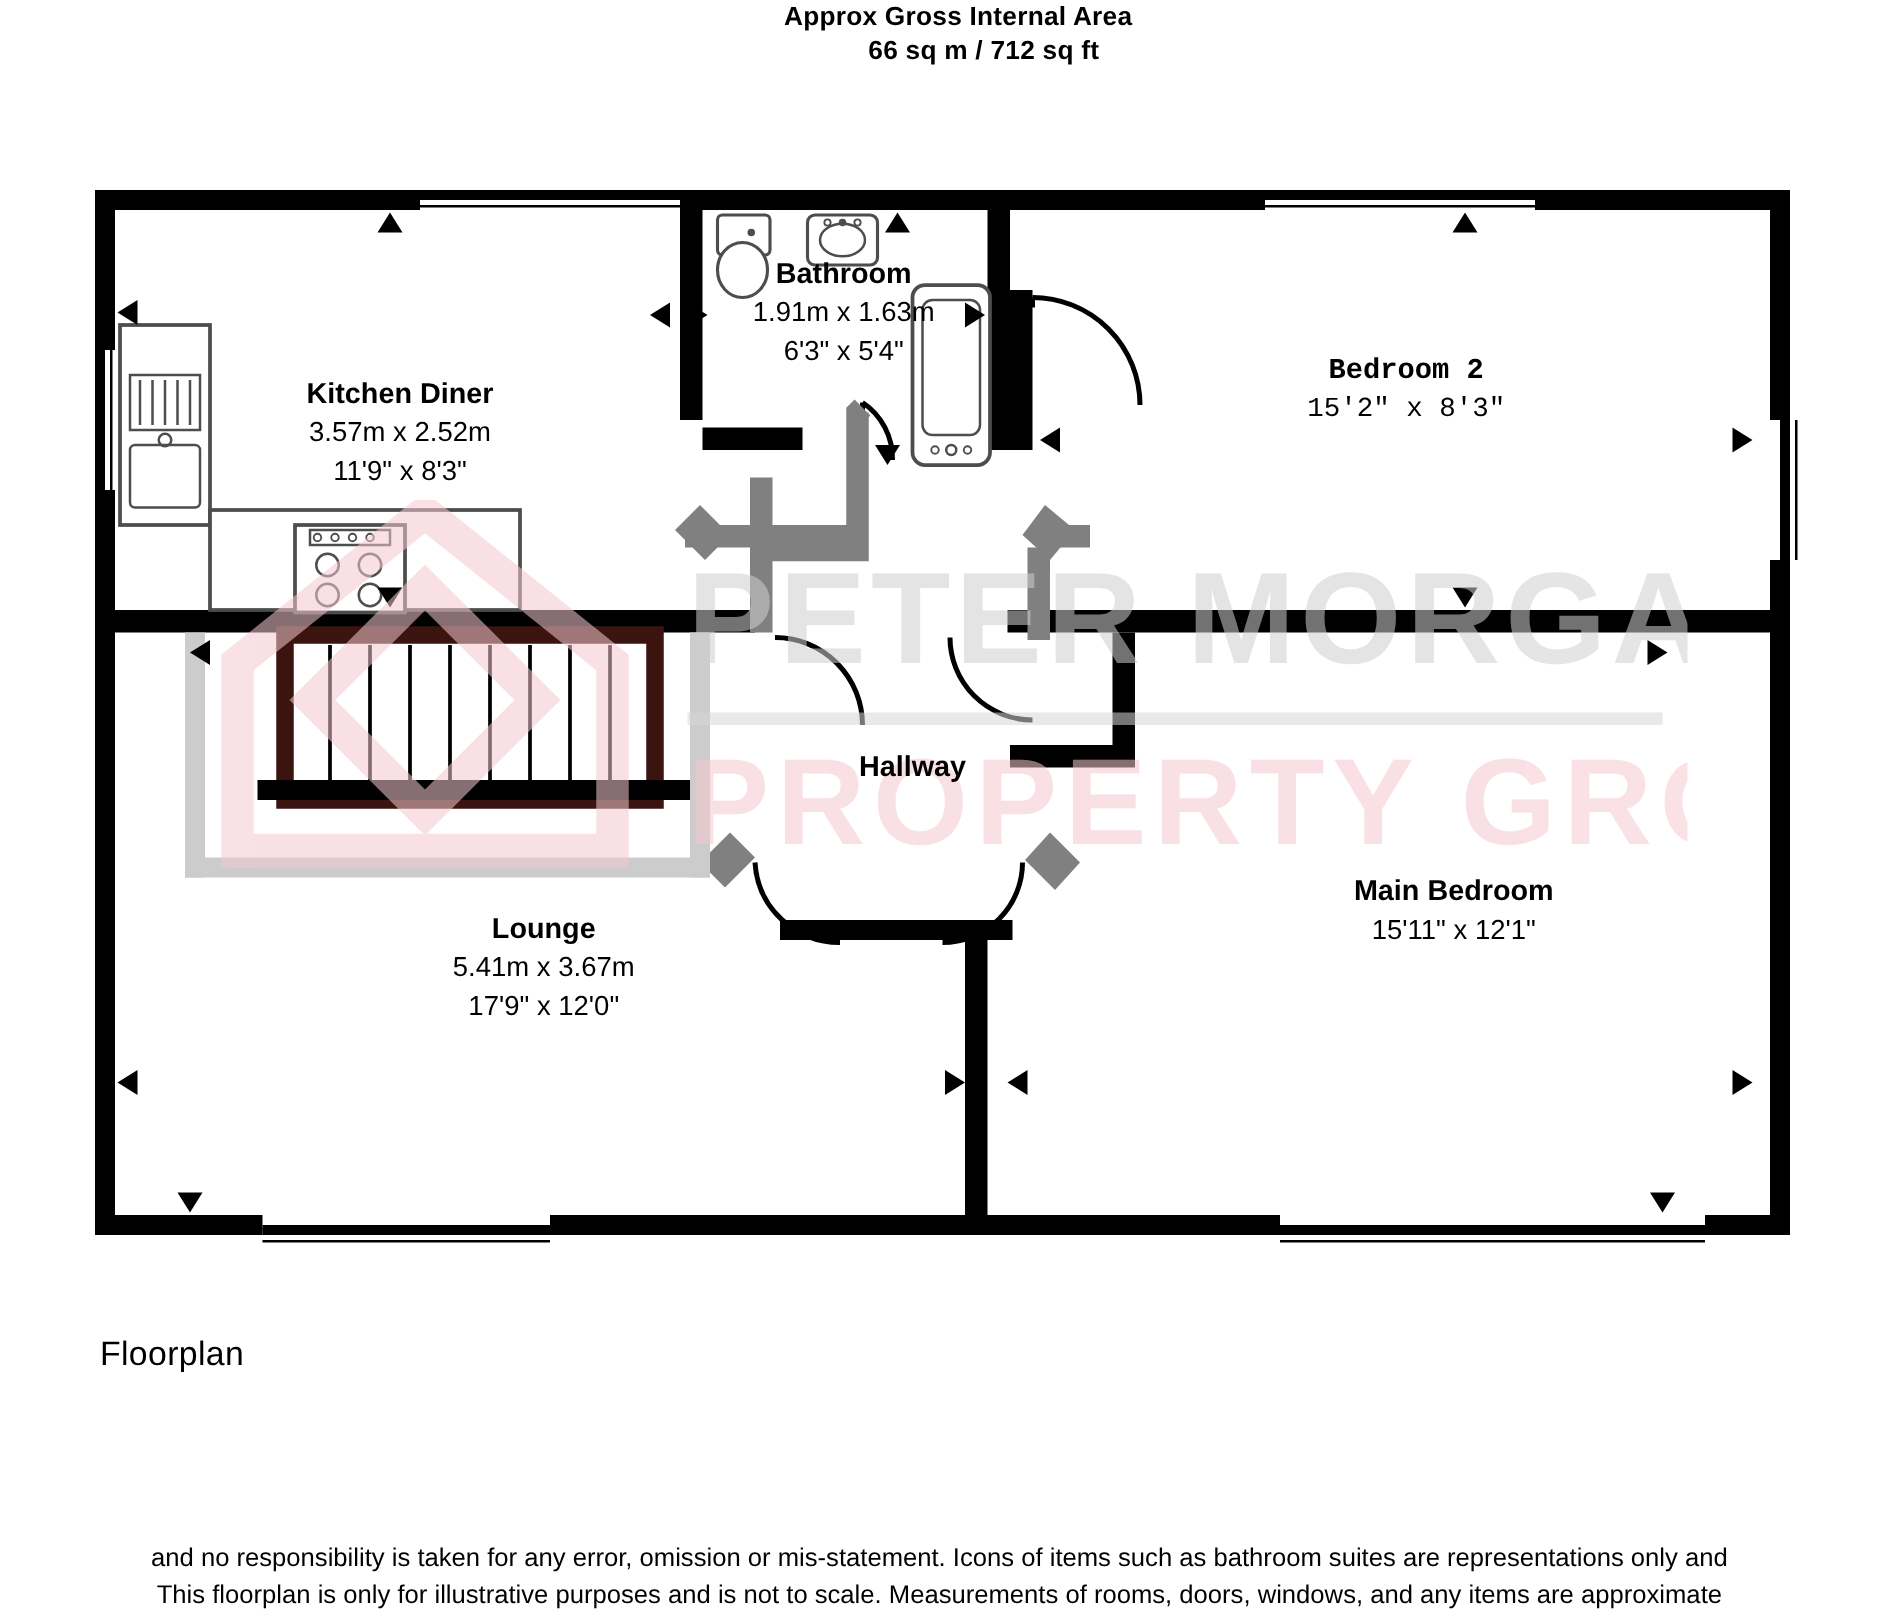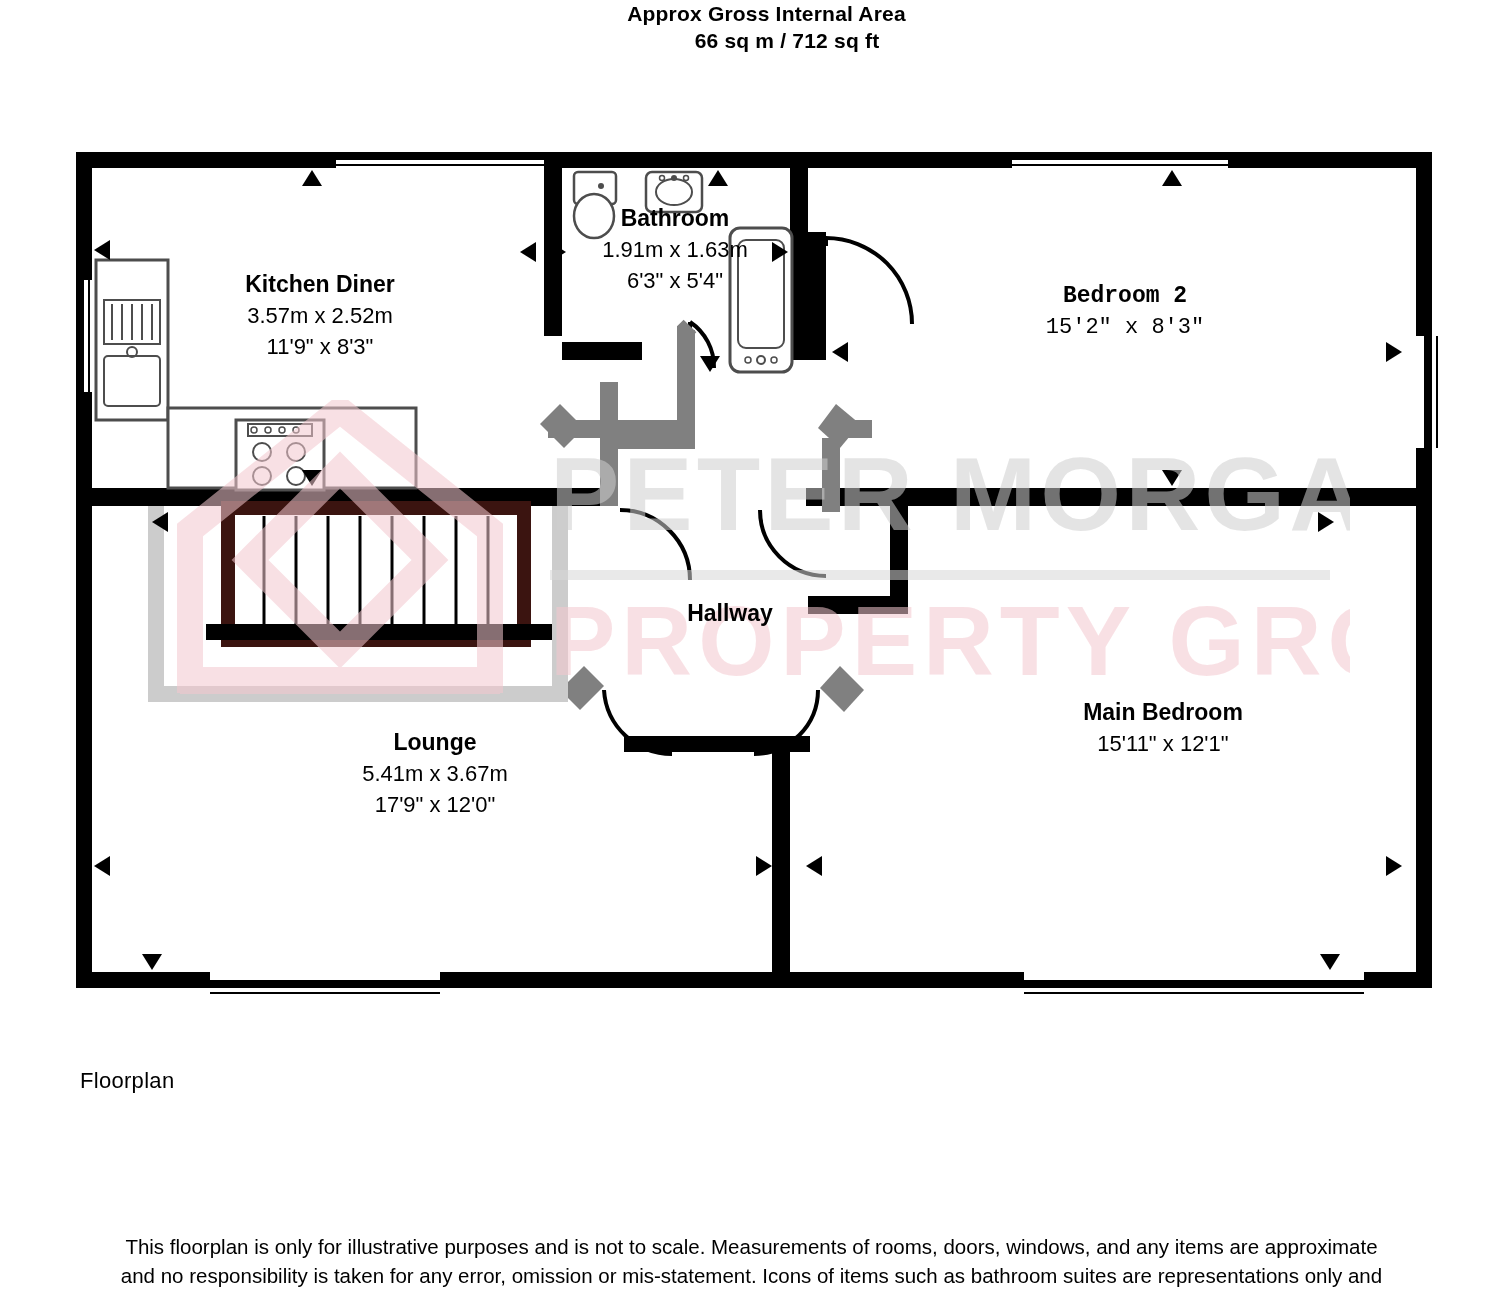--- a/index.html
+++ b/index.html
@@ -66,7 +66,7 @@
     font-size: 22px;
   }
 
-  #label-kitchen { left: 150px; top: 269px; width: 340px; }
+  #label-kitchen { left: 150px; top: 299px; width: 340px; }
   #label-bathroom { left: 545px; top: 203px; width: 260px; }
   #label-bedroom2 { left: 965px; top: 281px; width: 320px; font-family: Liberation Mono, monospace; }
   #label-lounge { left: 255px; top: 727px; width: 360px; }

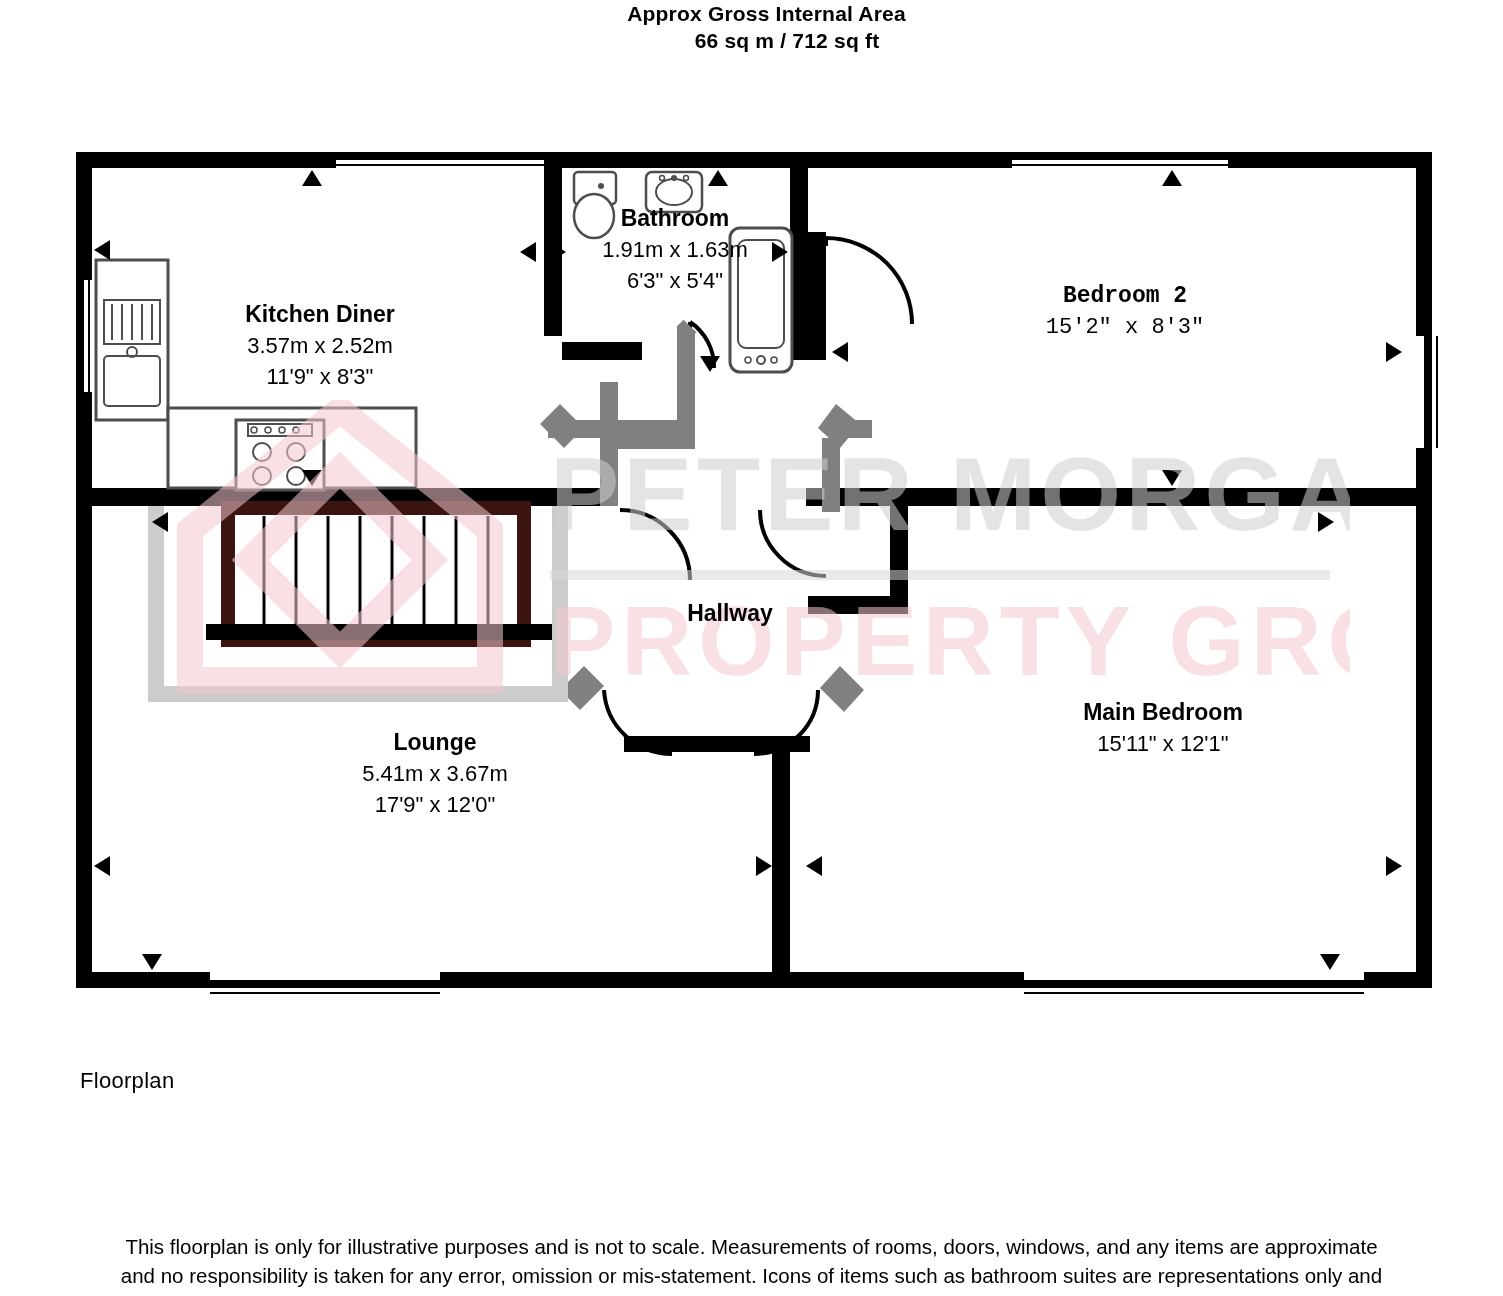--- a/index.html
+++ b/index.html
@@ -79,7 +79,7 @@
     position: absolute;
     left: 80px;
     top: 1068px;
-    font-size: 22px;
+    font-size: 27px;
     letter-spacing: 0.3px;
   }
   .disclaimer {

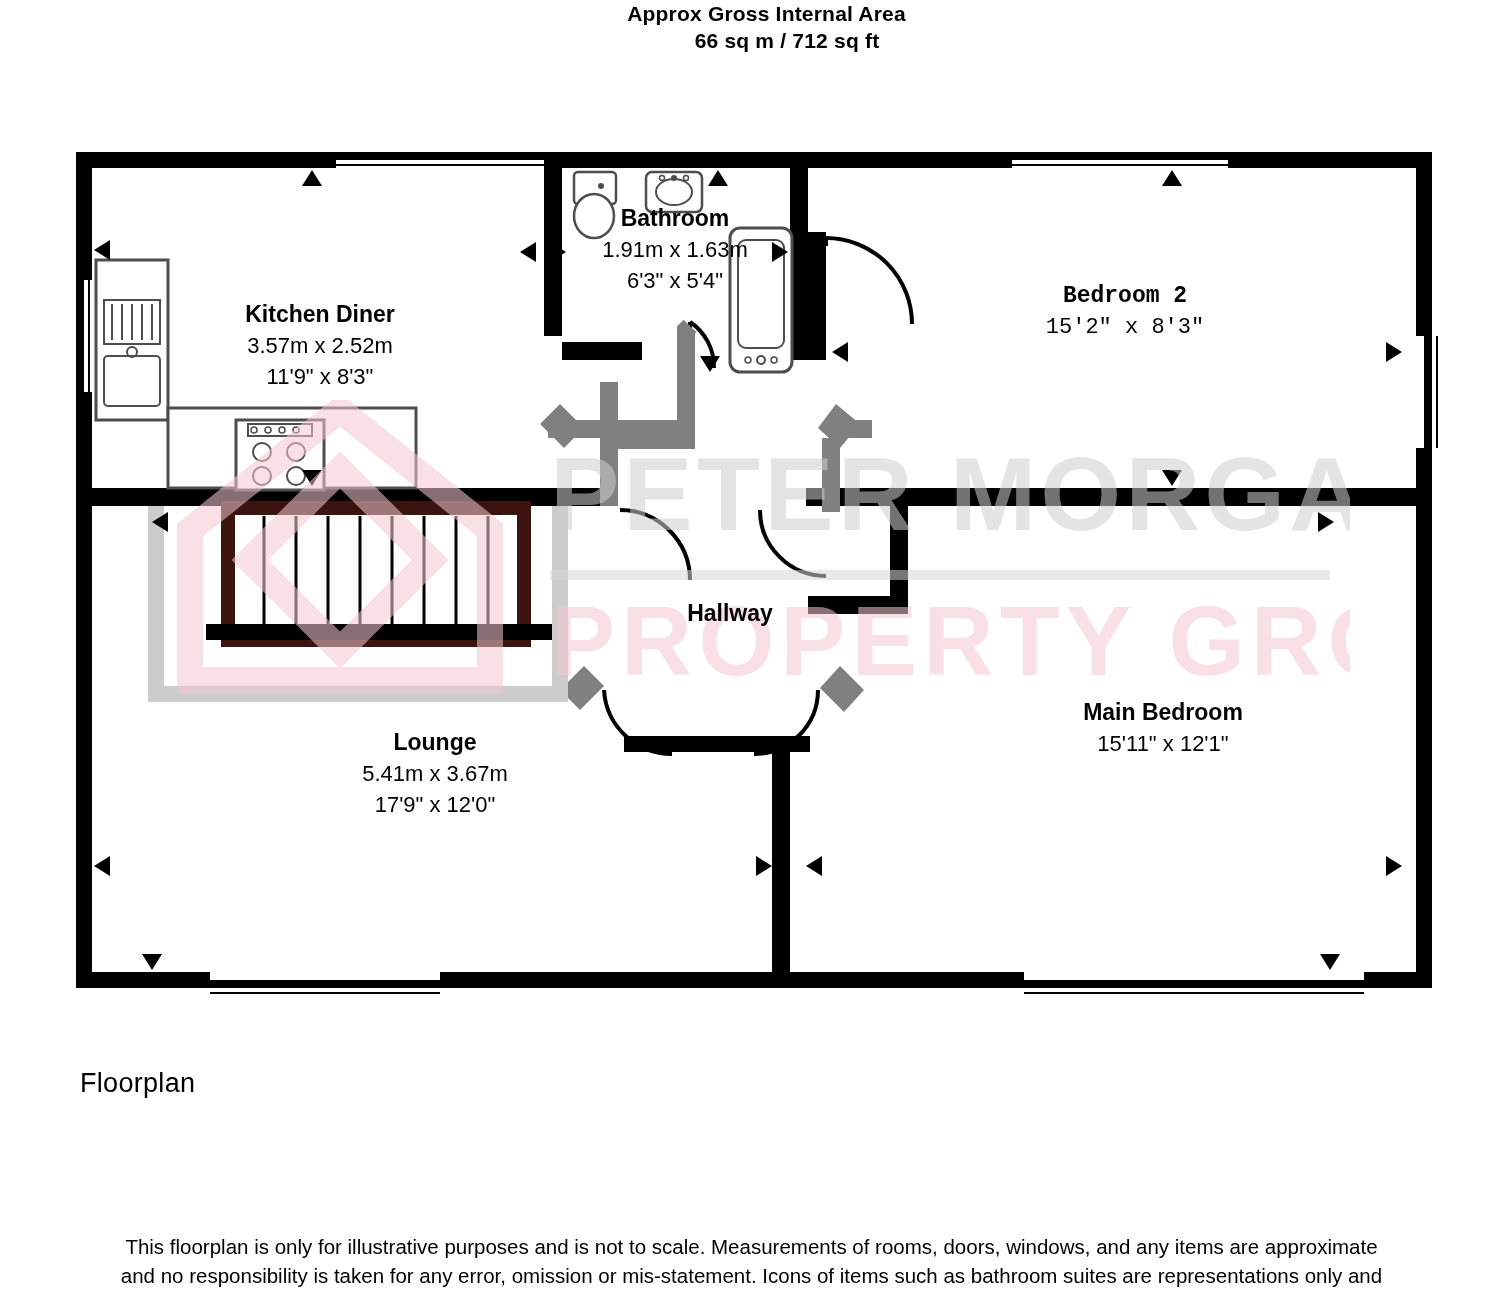--- a/index.html
+++ b/index.html
@@ -363,8 +363,8 @@
 <div class="floorplan-title">Floorplan</div>
 
 <div class="disclaimer">
+  <span>and no responsibility is taken for any error, omission or mis-statement. Icons of items such as bathroom suites are representations only and</span>
   <span>This floorplan is only for illustrative purposes and is not to scale. Measurements of rooms, doors, windows, and any items are approximate</span>
-  <span>and no responsibility is taken for any error, omission or mis-statement. Icons of items such as bathroom suites are representations only and</span>
   <span>may not look like the real items. Made with Made Snappy 360.</span>
 </div>
 

